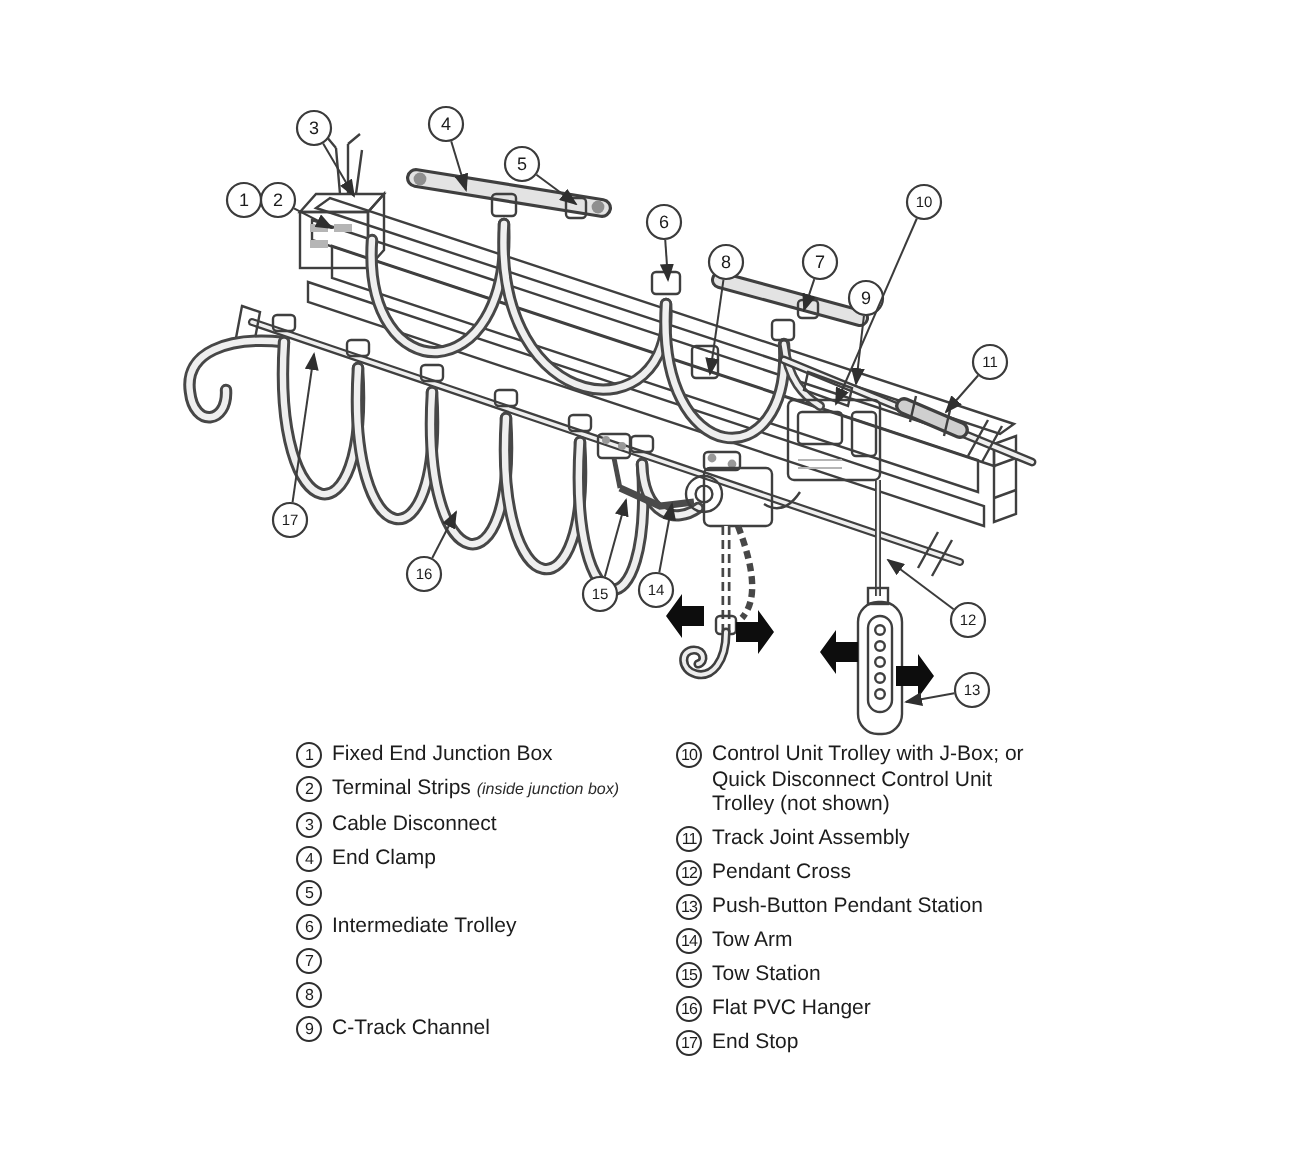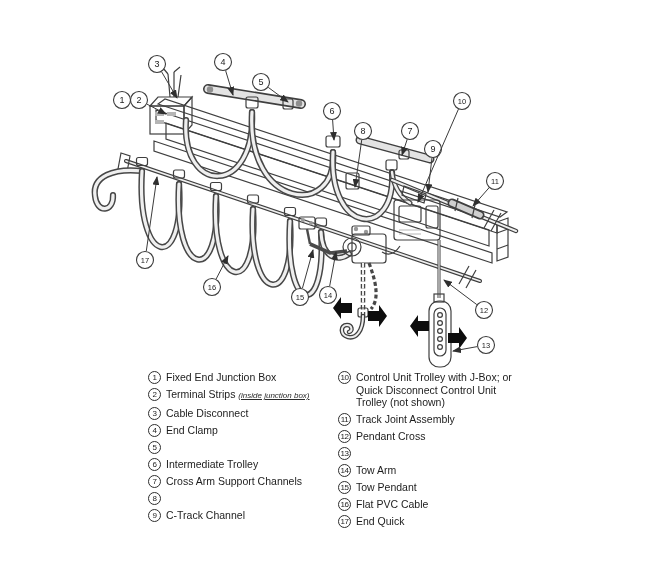--- a/index.html
+++ b/index.html
@@ -16,7 +16,7 @@
         margin-right:5px;margin-top:0px;letter-spacing:-0.5px;background:#fff;}
   .ltext{font-size:10.5px;line-height:12.5px;color:#1c1c1c;max-width:150px;}
   #legend-right .ltext{max-width:158px;}
-  .lnote{font-style:italic;font-size:8px;color:#2a2a2a;text-decoration:underline;}
+  .lnote{font-style:italic;font-size:8px;color:#2a2a2a;}
   
   .ln{stroke:#3f3f3f;stroke-width:1.2;fill:none;}
   .callout-circle{fill:#fff;stroke:#3b3b3b;stroke-width:1.1;}

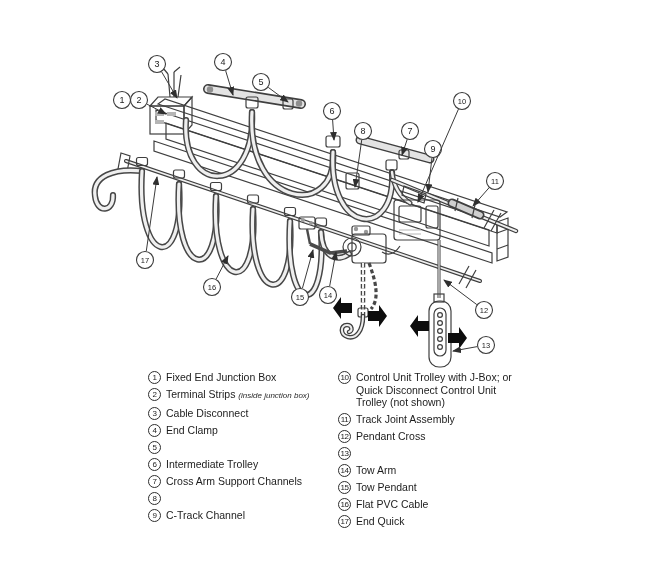--- a/index.html
+++ b/index.html
@@ -326,6 +326,7 @@
       </div>
       <div class="legend-item">
         <span class="lnum">13</span>
+        <span class="ltext">Push-Button Pendant Station</span>
       </div>
       <div class="legend-item">
         <span class="lnum">14</span>

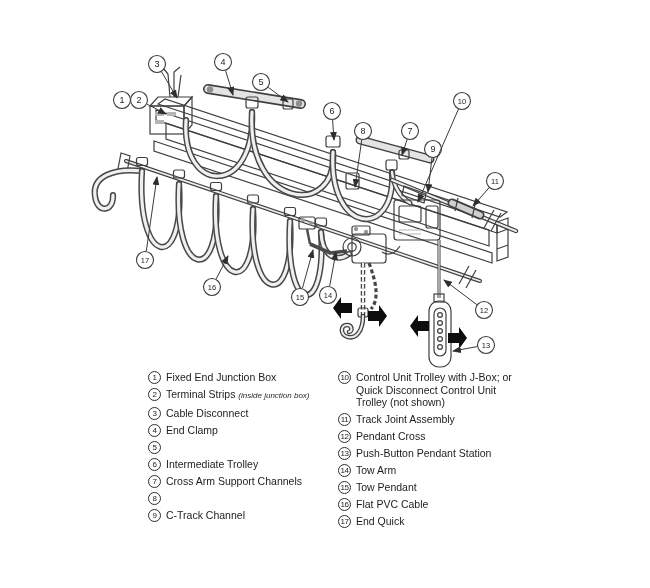--- a/index.html
+++ b/index.html
@@ -301,7 +301,6 @@
       </div>
       <div class="legend-item">
         <span class="lnum">7</span>
-        <span class="ltext">Cross Arm Support Channels</span>
       </div>
       <div class="legend-item">
         <span class="lnum">8</span>

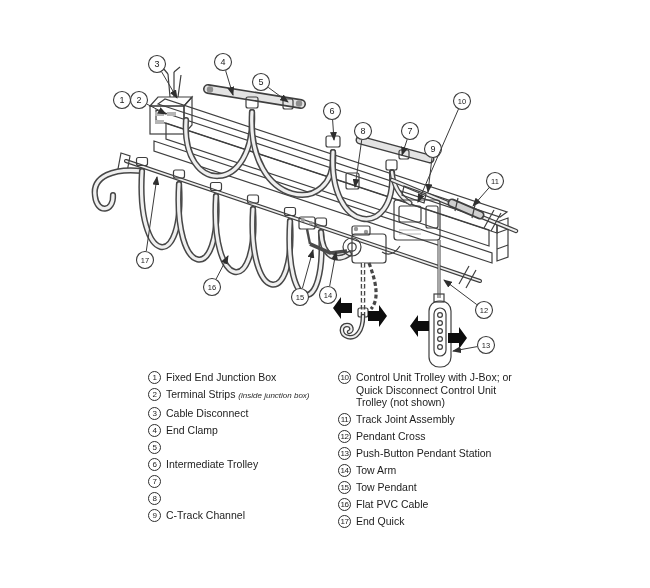--- a/index.html
+++ b/index.html
@@ -333,7 +333,7 @@
       </div>
       <div class="legend-item">
         <span class="lnum">15</span>
-        <span class="ltext">Tow Pendant</span>
+        <span class="ltext">Tow Station</span>
       </div>
       <div class="legend-item">
         <span class="lnum">16</span>

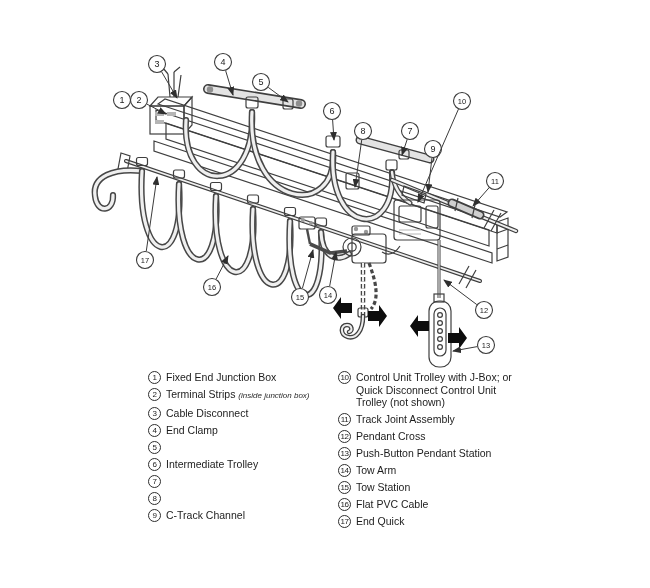--- a/index.html
+++ b/index.html
@@ -337,7 +337,7 @@
       </div>
       <div class="legend-item">
         <span class="lnum">16</span>
-        <span class="ltext">Flat PVC Cable</span>
+        <span class="ltext">Flat PVC Hanger</span>
       </div>
       <div class="legend-item">
         <span class="lnum">17</span>

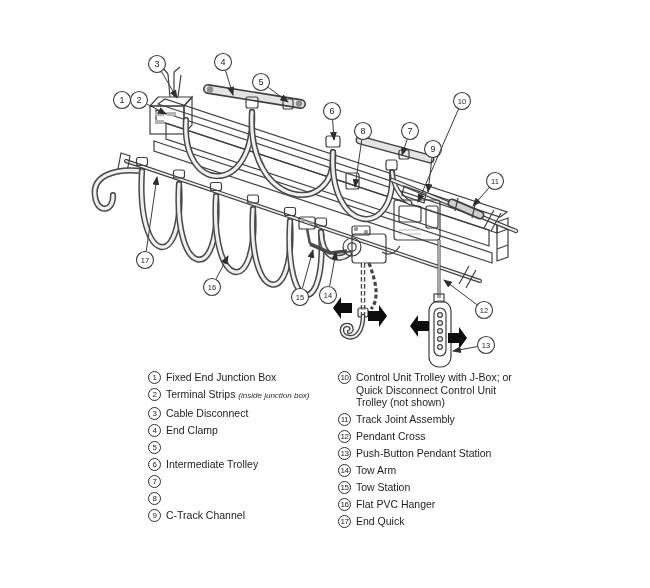--- a/index.html
+++ b/index.html
@@ -341,7 +341,7 @@
       </div>
       <div class="legend-item">
         <span class="lnum">17</span>
-        <span class="ltext">End Quick</span>
+        <span class="ltext">End Stop</span>
       </div>
     </div>
 </div>

